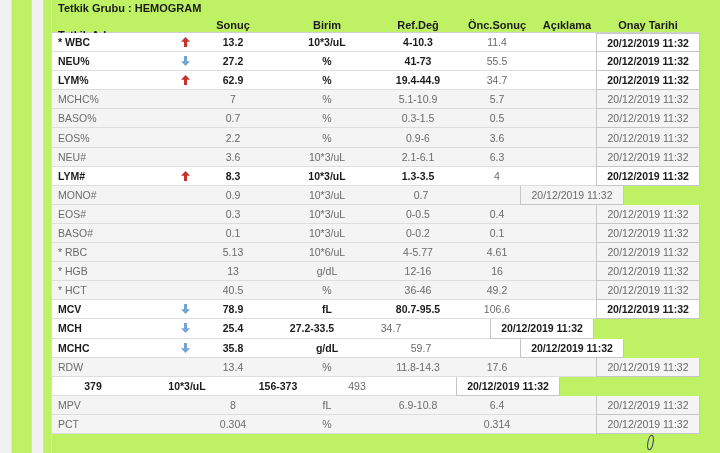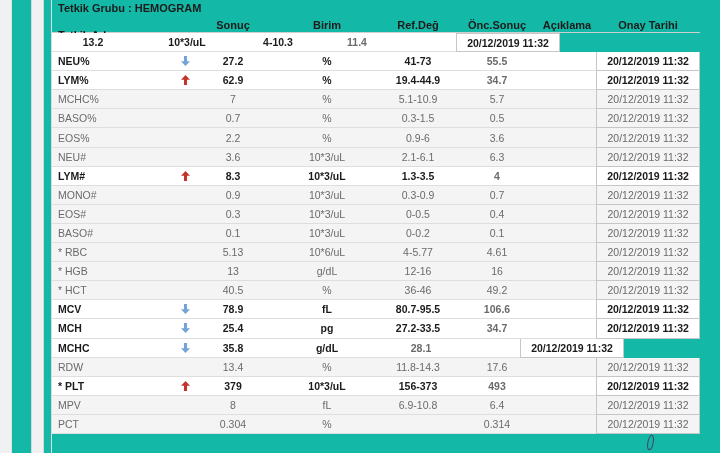--- a/index.html
+++ b/index.html
@@ -5,7 +5,7 @@
   * { margin:0; padding:0; box-sizing:border-box; }
   html,body { width:720px; height:453px; background:#ffffff; overflow:hidden;
               font-family:"Liberation Sans", sans-serif; }
-  .stage { position:relative; width:720px; height:453px; background:#14b8a6; }
+  .stage { position:relative; width:720px; height:453px; background:#bef264; }
 
   
   .left-edge { position:absolute; left:0; top:0; width:12px; height:453px;

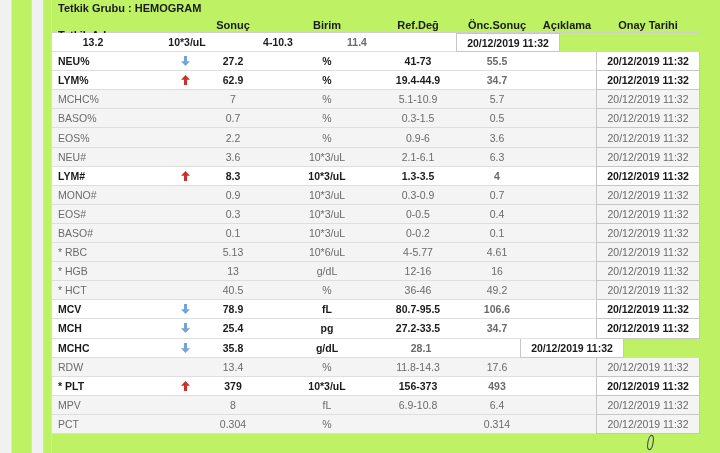--- a/index.html
+++ b/index.html
@@ -79,6 +79,14 @@
 
     <div class="table-body">
         <div class="row hl">
+    <div class="cell name-cell">
+      <span class="name">* WBC</span>
+      <span class="arrow up" style="color: rgb(197, 52, 44);">
+        <svg width="9" height="10" viewBox="0 0 10 11">
+          <path d="M5 0 L10 5.2 L6.7 5.2 L6.7 11 L3.3 11 L3.3 5.2 L0 5.2 Z" fill="currentColor"></path>
+        </svg>
+      </span>
+    </div>
     <div class="cell c-result">13.2</div>
     <div class="cell c-unit">10*3/uL</div>
     <div class="cell c-ref">4-10.3</div>

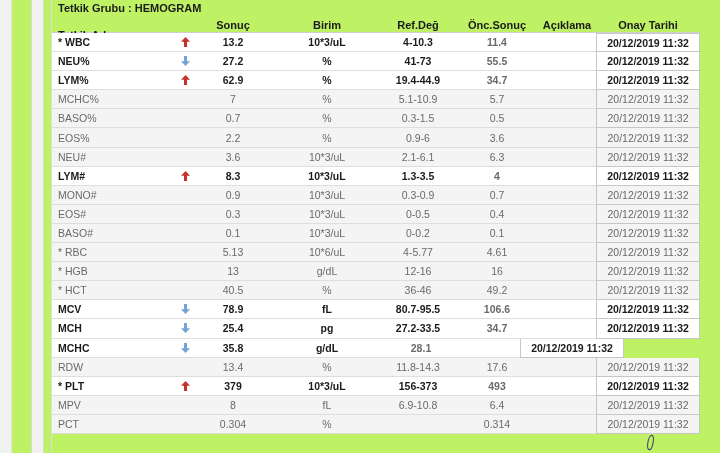--- a/index.html
+++ b/index.html
@@ -46,7 +46,7 @@
   .row.hl { color:#1b1b1b; font-weight:700; }
   .row.hl .cell { background:#ffffff; }
   .row.hl .c-date { background:#ffffff; color:#1b1b1b; }
-  .row.hl .c-prev { color:#6a6a6a; font-weight:700; }
+  .row.hl .c-prev { color:#6a6a6a; font-weight:400; }
 
   .arrow { display:inline-flex; align-items:center; }
   .arrow.none { visibility:hidden; }

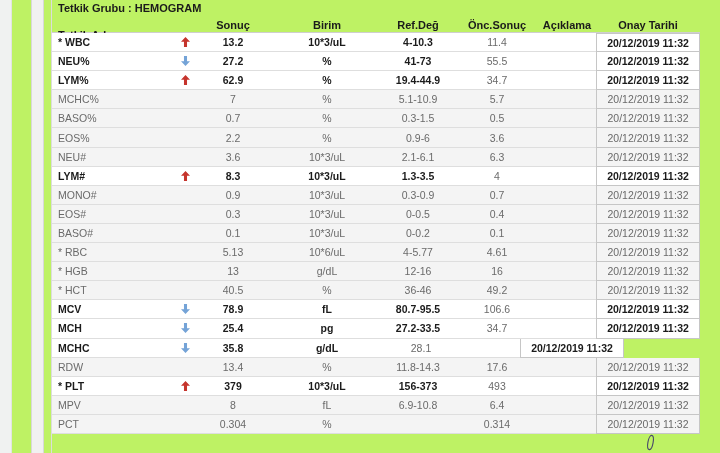--- a/index.html
+++ b/index.html
@@ -217,7 +217,6 @@
     </div>
     <div class="cell c-result">0.9</div>
     <div class="cell c-unit">10*3/uL</div>
-    <div class="cell c-ref">0.3-0.9</div>
     <div class="cell c-prev">0.7</div>
     <div class="cell c-note"></div>
     <div class="cell c-date">20/12/2019 11:32</div>

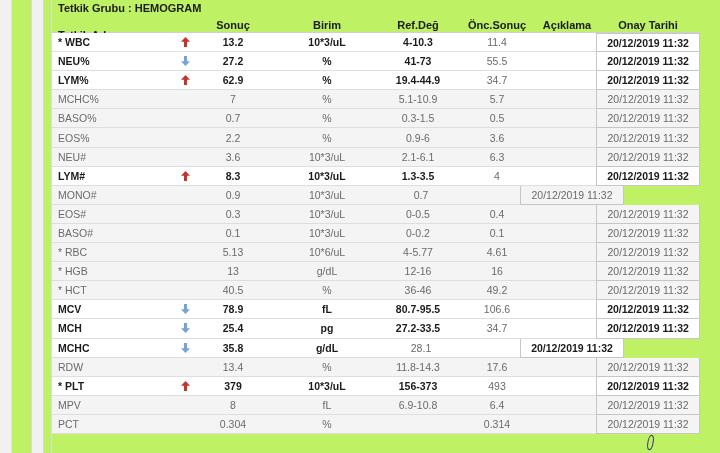--- a/index.html
+++ b/index.html
@@ -327,7 +327,6 @@
       </span>
     </div>
     <div class="cell c-result">25.4</div>
-    <div class="cell c-unit">pg</div>
     <div class="cell c-ref">27.2-33.5</div>
     <div class="cell c-prev">34.7</div>
     <div class="cell c-note"></div>

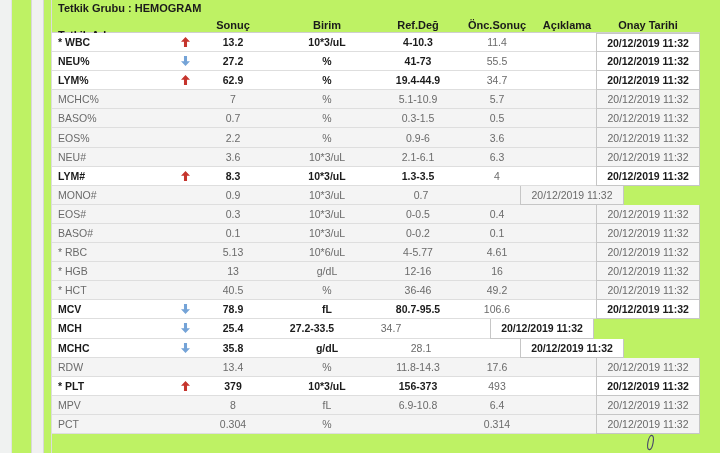--- a/index.html
+++ b/index.html
@@ -343,7 +343,7 @@
     </div>
     <div class="cell c-result">35.8</div>
     <div class="cell c-unit">g/dL</div>
-    <div class="cell c-prev">28.1</div>
+    <div class="cell c-prev">59.7</div>
     <div class="cell c-note"></div>
     <div class="cell c-date">20/12/2019 11:32</div>
   </div>

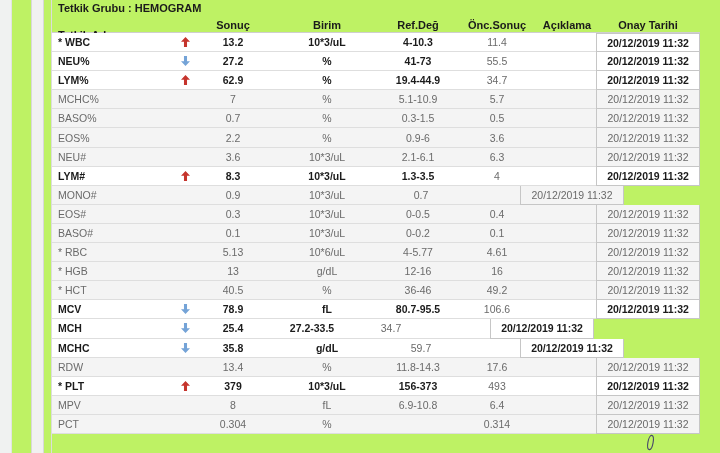--- a/index.html
+++ b/index.html
@@ -364,14 +364,6 @@
     <div class="cell c-date">20/12/2019 11:32</div>
   </div>
         <div class="row hl">
-    <div class="cell name-cell">
-      <span class="name">* PLT</span>
-      <span class="arrow up" style="color: rgb(197, 52, 44);">
-        <svg width="9" height="10" viewBox="0 0 10 11">
-          <path d="M5 0 L10 5.2 L6.7 5.2 L6.7 11 L3.3 11 L3.3 5.2 L0 5.2 Z" fill="currentColor"></path>
-        </svg>
-      </span>
-    </div>
     <div class="cell c-result">379</div>
     <div class="cell c-unit">10*3/uL</div>
     <div class="cell c-ref">156-373</div>

